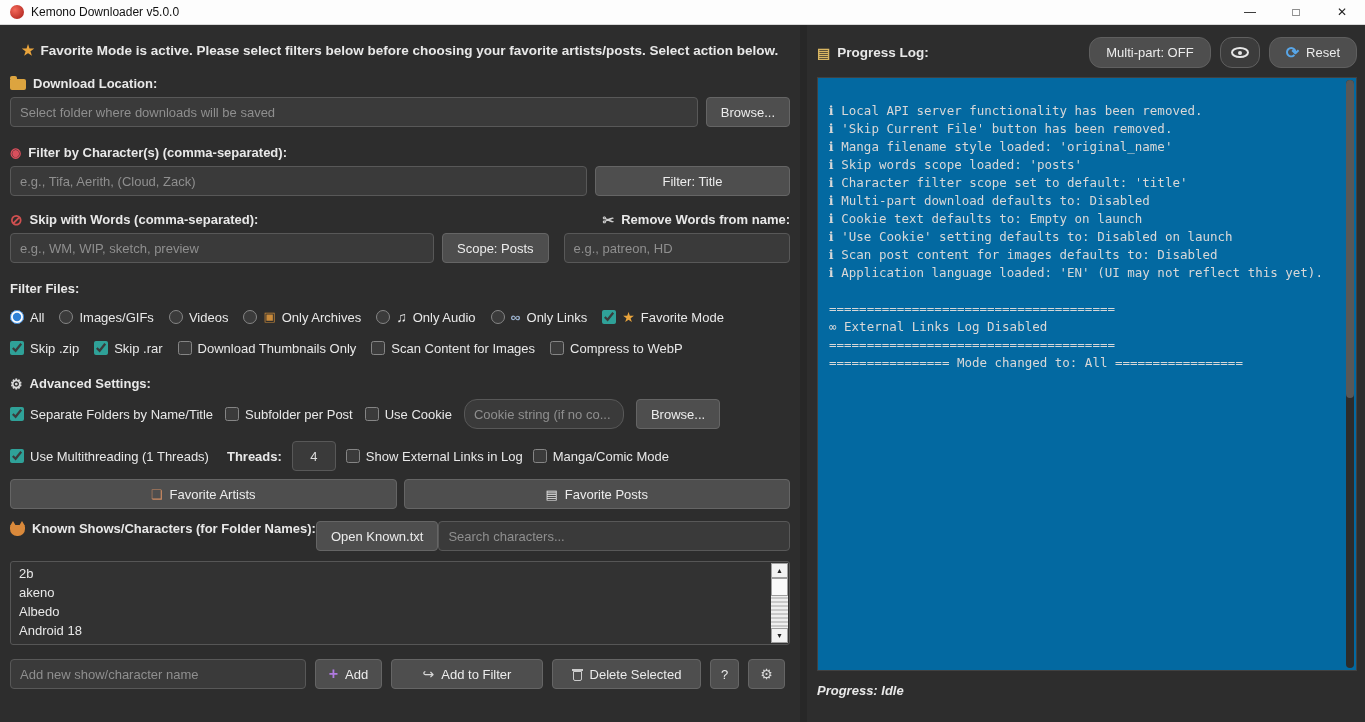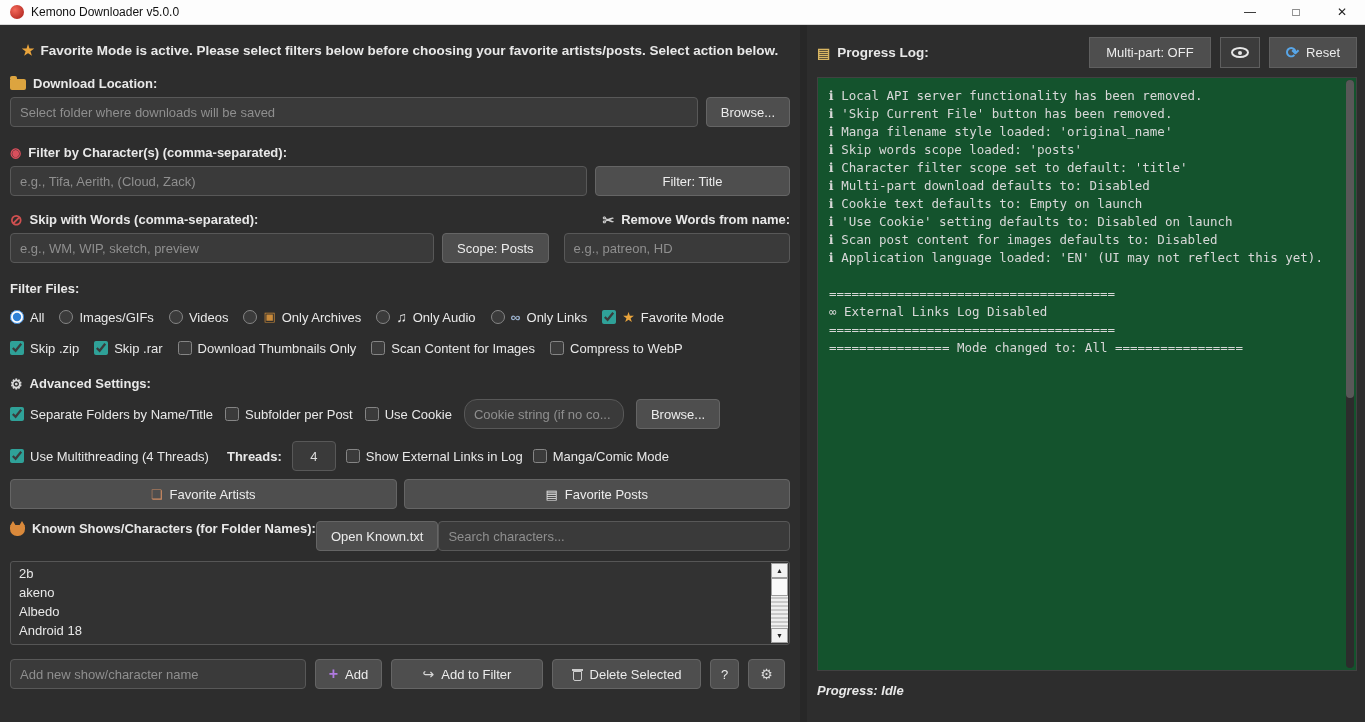--- a/index.html
+++ b/index.html
@@ -98,7 +98,7 @@
   .log-header { display: flex; align-items: center; margin-top: 10px; gap: 8px; }
   .log-title { display: flex; align-items: center; gap: 7px; font-weight: bold; font-size: 13.5px; }
   .log-buttons { margin-left: auto; display: flex; gap: 9px; }
-  .pill-btn { height: 31px; border-radius: 0; background: #4e4e4e; border: 1px solid #5f5f5f; color: #ececec; font-size: 13px; padding: 0 16px; display: inline-flex; align-items: center; justify-content: center; gap: 7px; font-family: inherit; cursor: default; }
+  .pill-btn { height: 31px; border-radius: 12px; background: #4e4e4e; border: 1px solid #5f5f5f; color: #ececec; font-size: 13px; padding: 0 16px; display: inline-flex; align-items: center; justify-content: center; gap: 7px; font-family: inherit; cursor: default; }
   .eye-btn { width: 40px; padding: 0; background: #3c3c3c; }
 
   .log-box { margin-top: 9px; flex: 1; background: #14532d; border: 1px solid #414141; position: relative; padding: 10px 22px 9px 11px; overflow: hidden; }

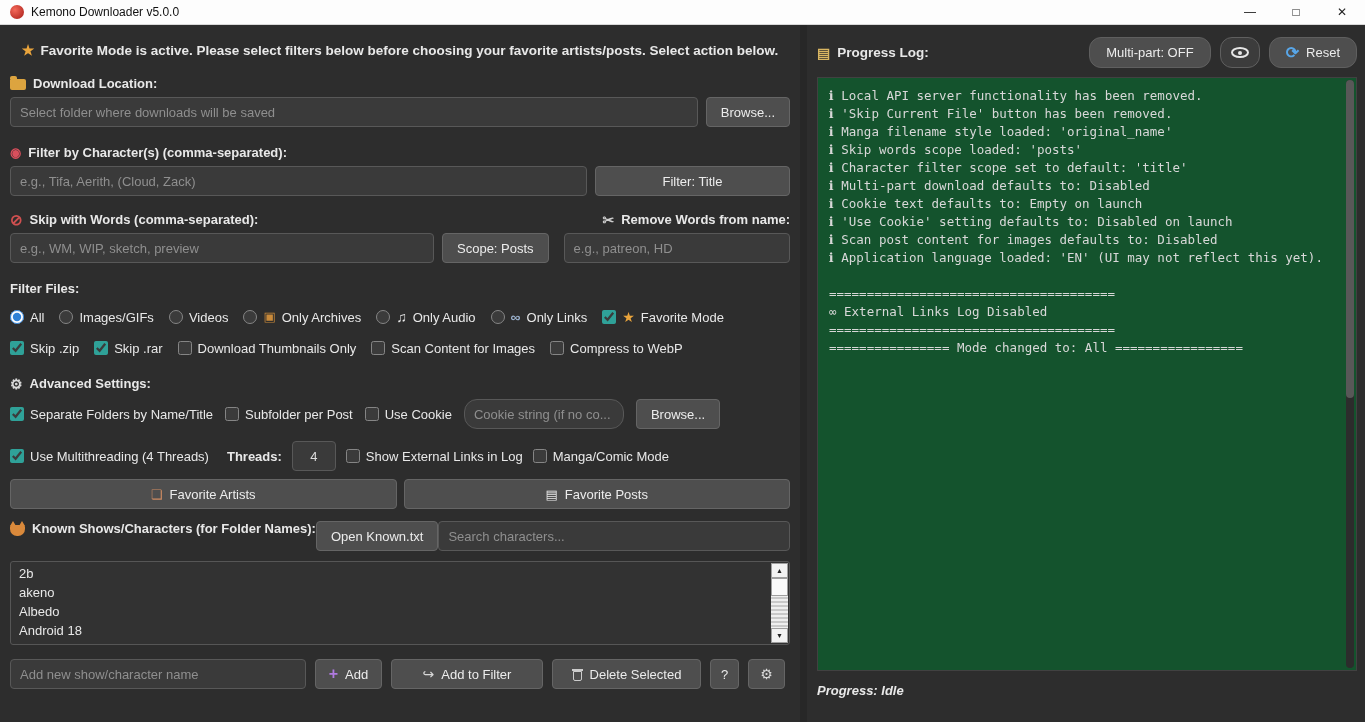--- a/index.html
+++ b/index.html
@@ -101,7 +101,7 @@
   .pill-btn { height: 31px; border-radius: 12px; background: #4e4e4e; border: 1px solid #5f5f5f; color: #ececec; font-size: 13px; padding: 0 16px; display: inline-flex; align-items: center; justify-content: center; gap: 7px; font-family: inherit; cursor: default; }
   .eye-btn { width: 40px; padding: 0; background: #3c3c3c; }
 
-  .log-box { margin-top: 9px; flex: 1; background: #14532d; border: 1px solid #414141; position: relative; padding: 10px 22px 9px 11px; overflow: hidden; }
+  .log-box { margin-top: 9px; flex: 1; background: #0369a1; border: 1px solid #414141; position: relative; padding: 25px 22px 9px 11px; overflow: hidden; }
   .log-line { height: 18px; font-family: "DejaVu Sans Mono", "DejaVu Sans", monospace; font-size: 12.5px; white-space: pre; color: #d8d8d8; overflow: hidden; }
   .log-scrollbar { position: absolute; top: 2px; right: 2px; bottom: 2px; width: 8px; background: #2c2c2c; border-radius: 4px; }
   .log-thumb { width: 8px; height: 54%; background: #585858; border-radius: 4px; }

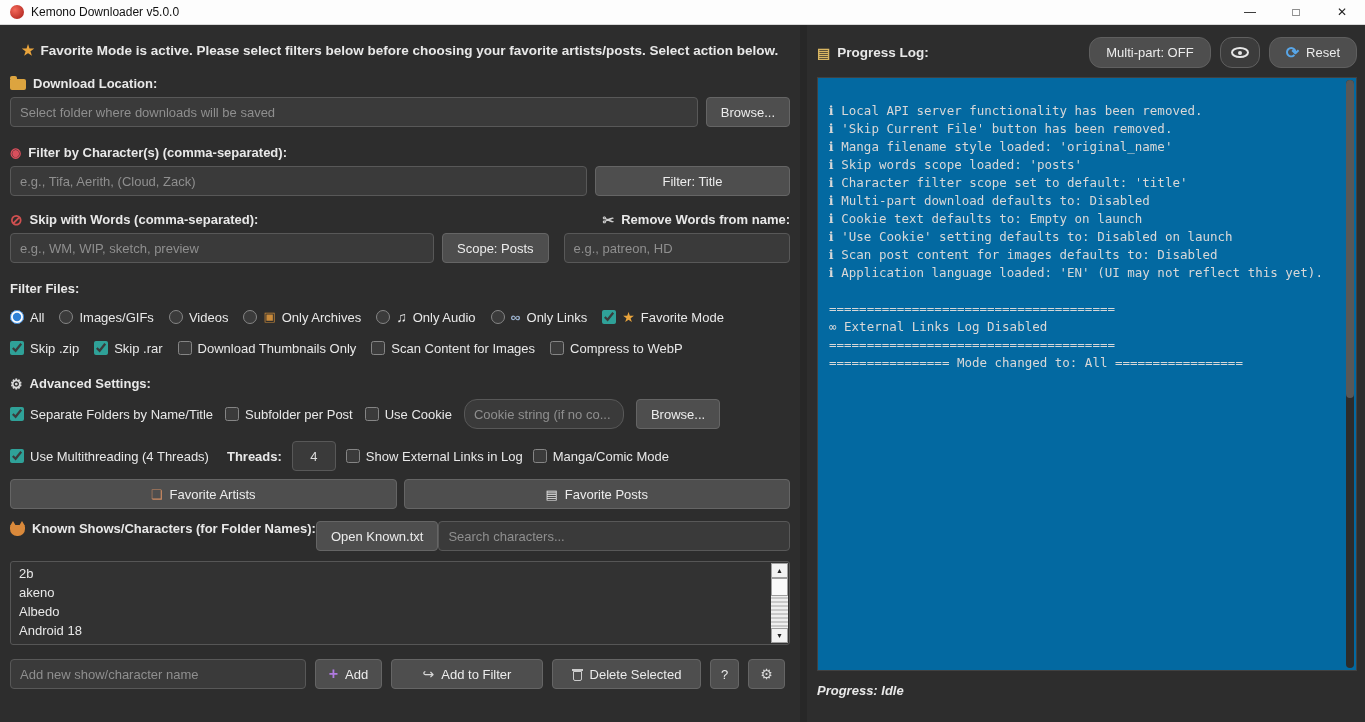--- a/index.html
+++ b/index.html
@@ -246,7 +246,7 @@
     <div class="adv-row2">
       <label class="check-item">
         <input type="checkbox" checked="" style="">
-        <span>Use Multithreading (4 Threads)</span>
+        <span>Use Multithreading (1 Threads)</span>
       </label>
       <span class="threads-label">Threads:</span>
       <input class="text-input threads-input" value="4" style="">

